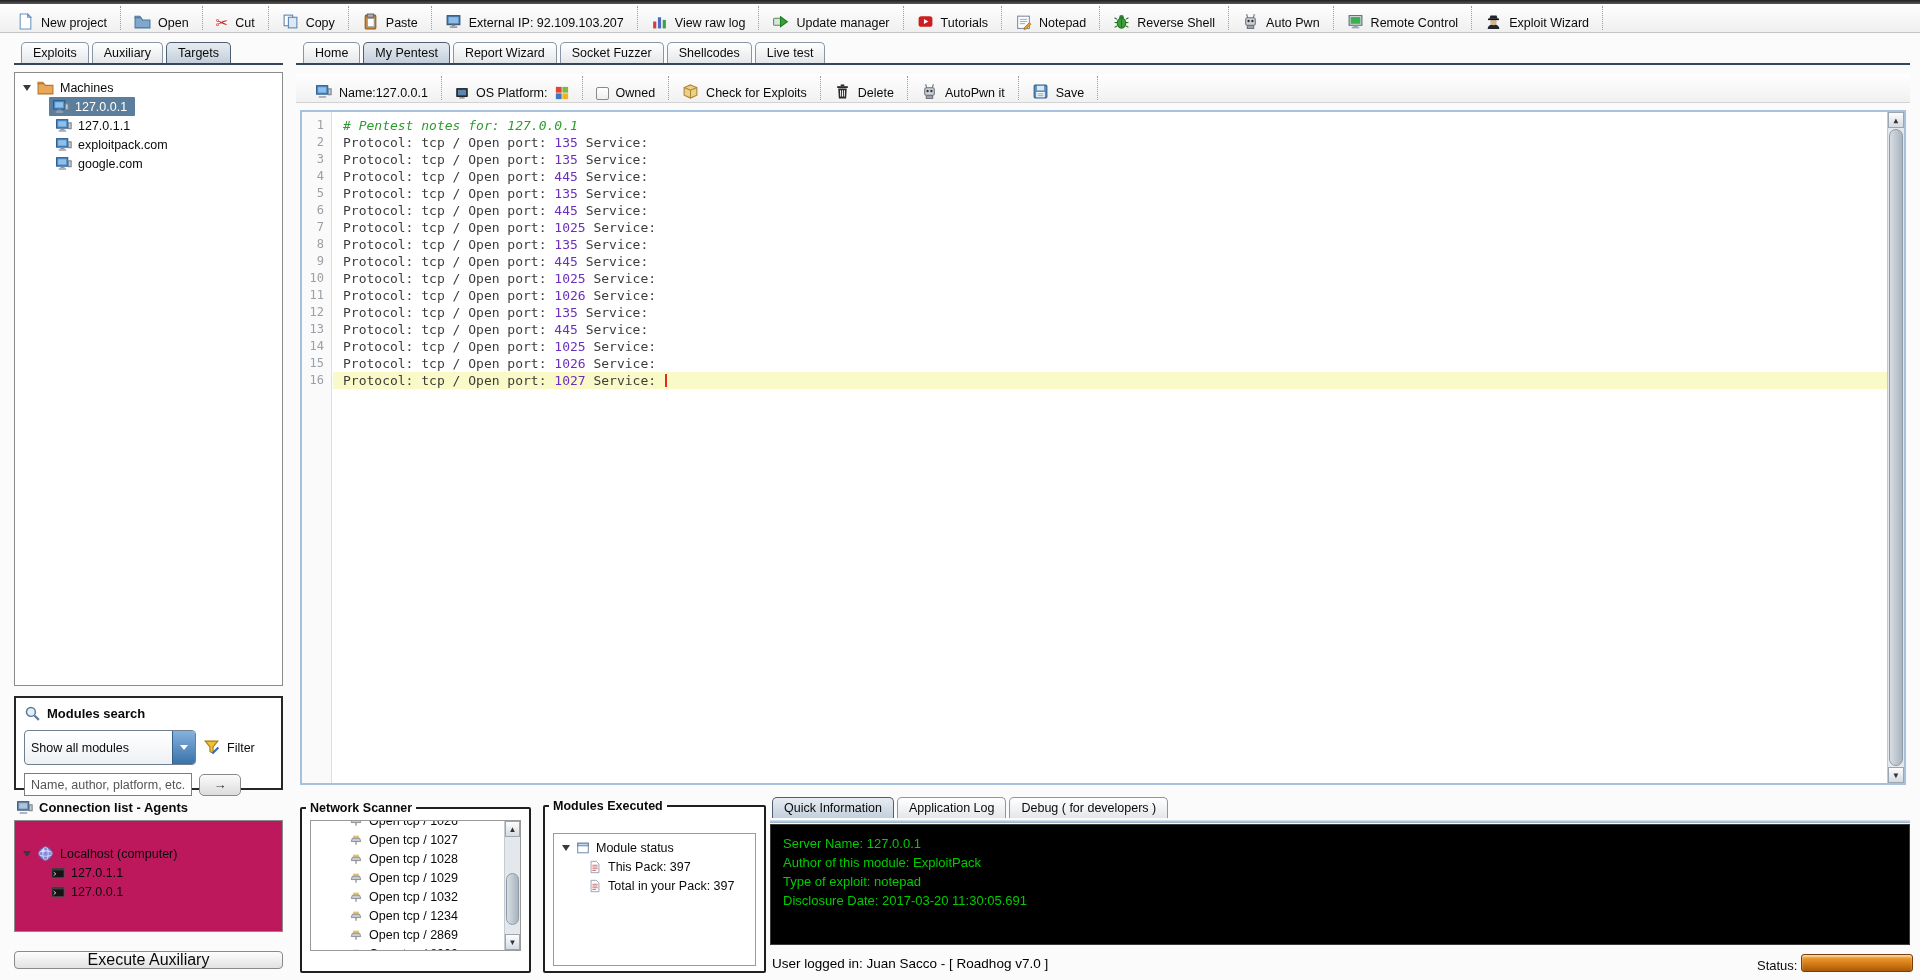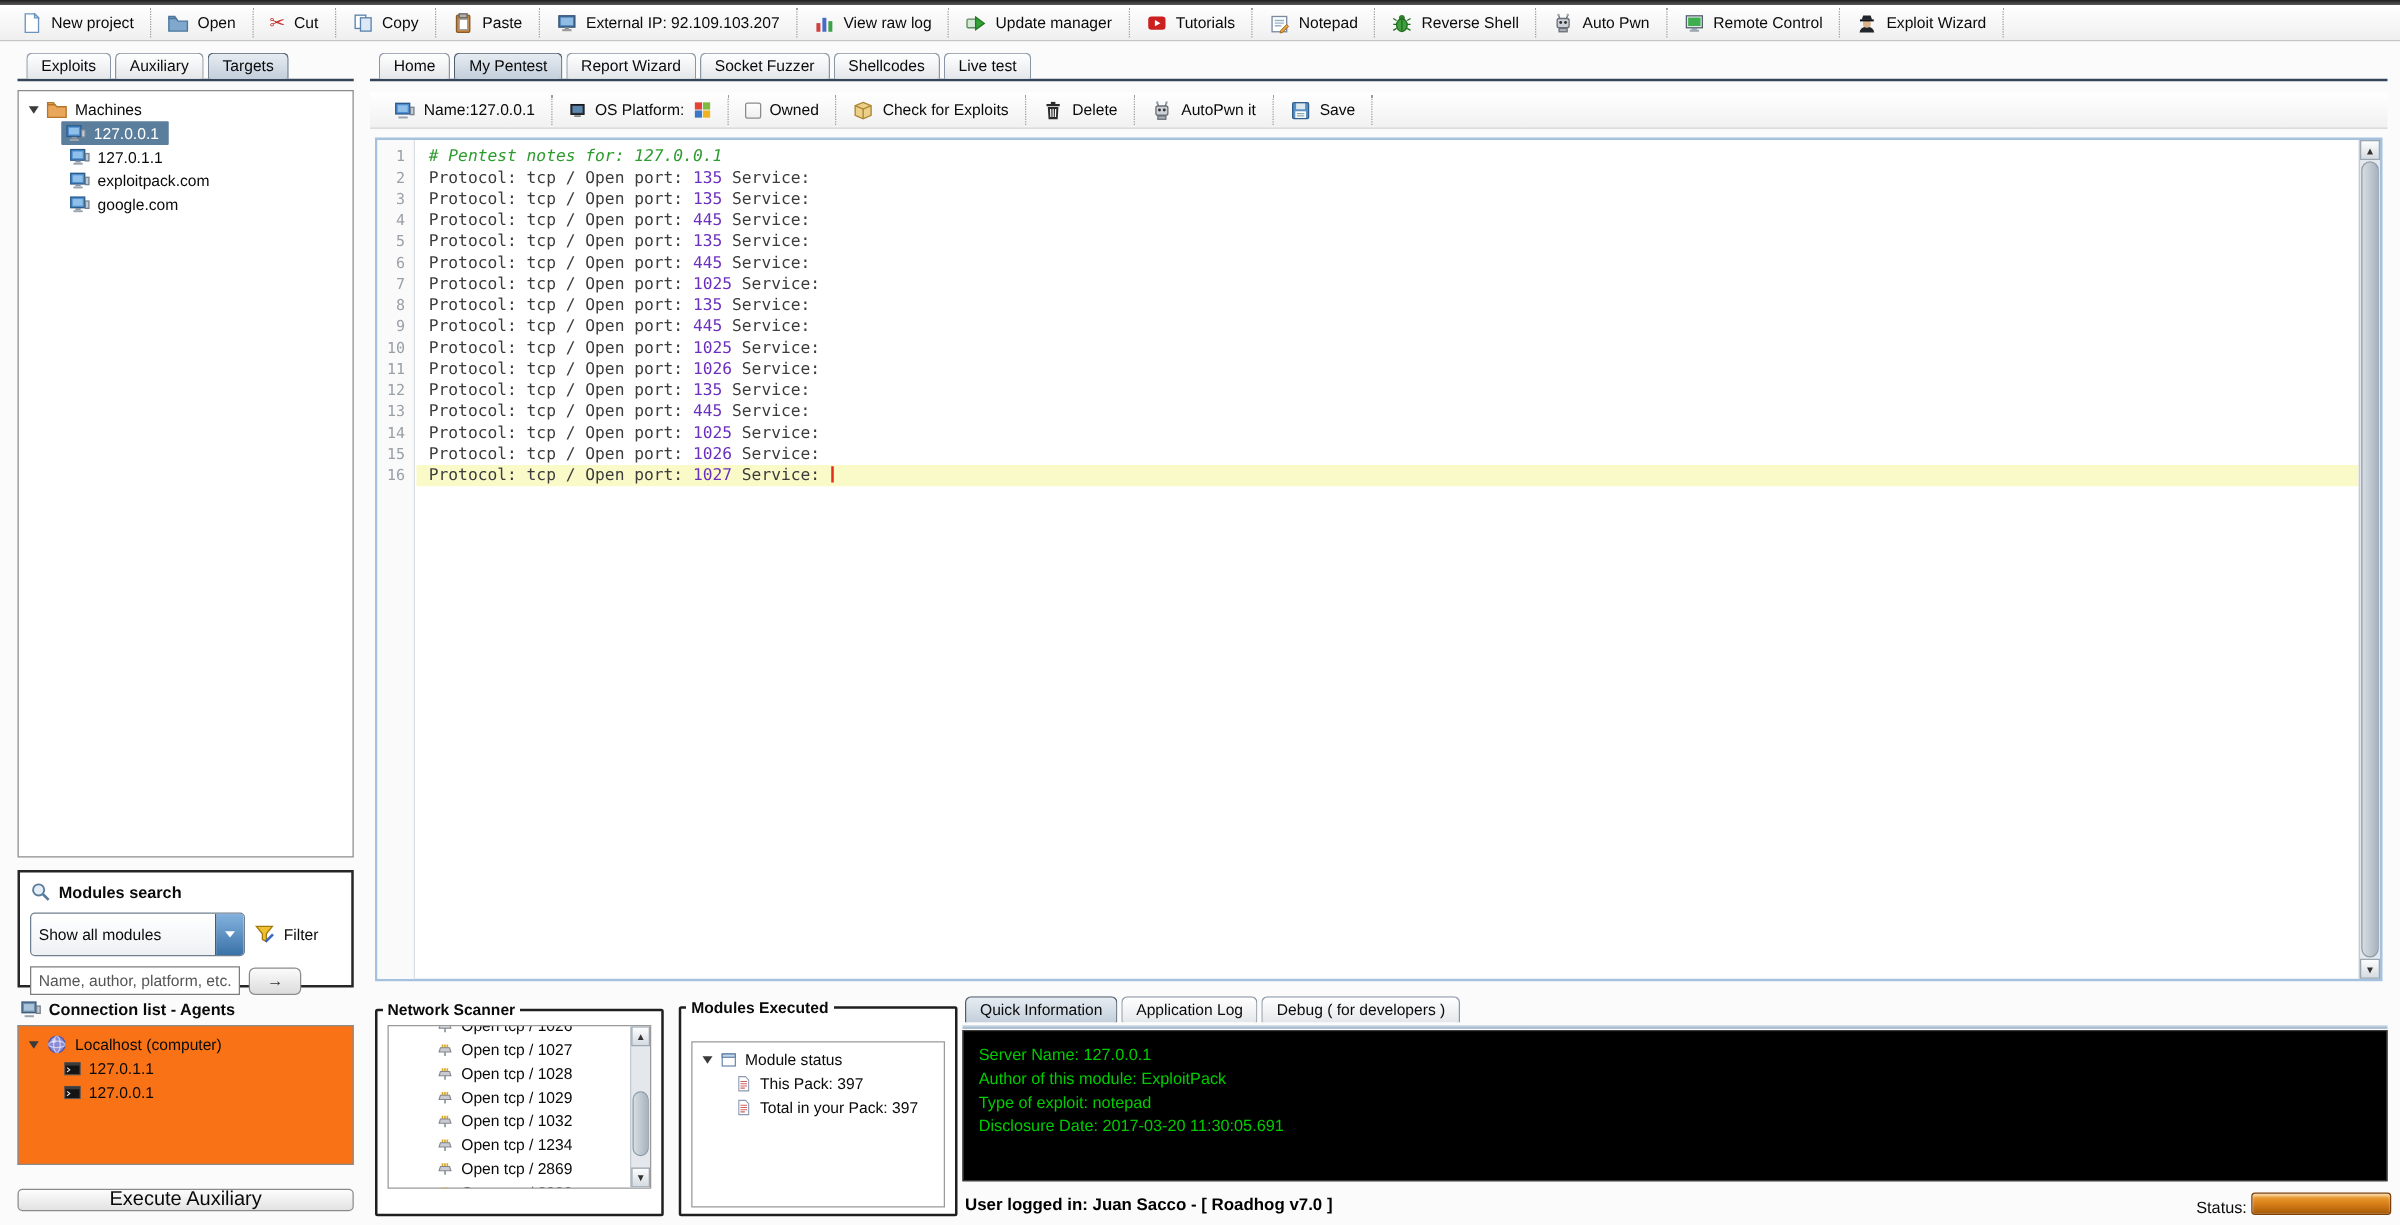--- a/index.html
+++ b/index.html
@@ -13,7 +13,7 @@
   .toolbar { position:absolute; left:0; top:4px; width:100%; height:29px;
              background:linear-gradient(#ffffff,#efefef); border-bottom:1px solid #c6c6c6;
              display:flex; align-items:center; padding-left:4px; }
-  .tb-item { display:flex; align-items:center; gap:7px; padding:0 13px; height:24px;
+  .tb-item { display:flex; align-items:flex-end; gap:7px; padding:0 13px; height:24px;
              border-right:1px dotted #9d9d9d; cursor:default; white-space:nowrap; }
   .icon { display:inline-block; width:17px; height:17px; flex:none; }
   .icon14 { display:inline-block; width:14px; height:14px; flex:none; }

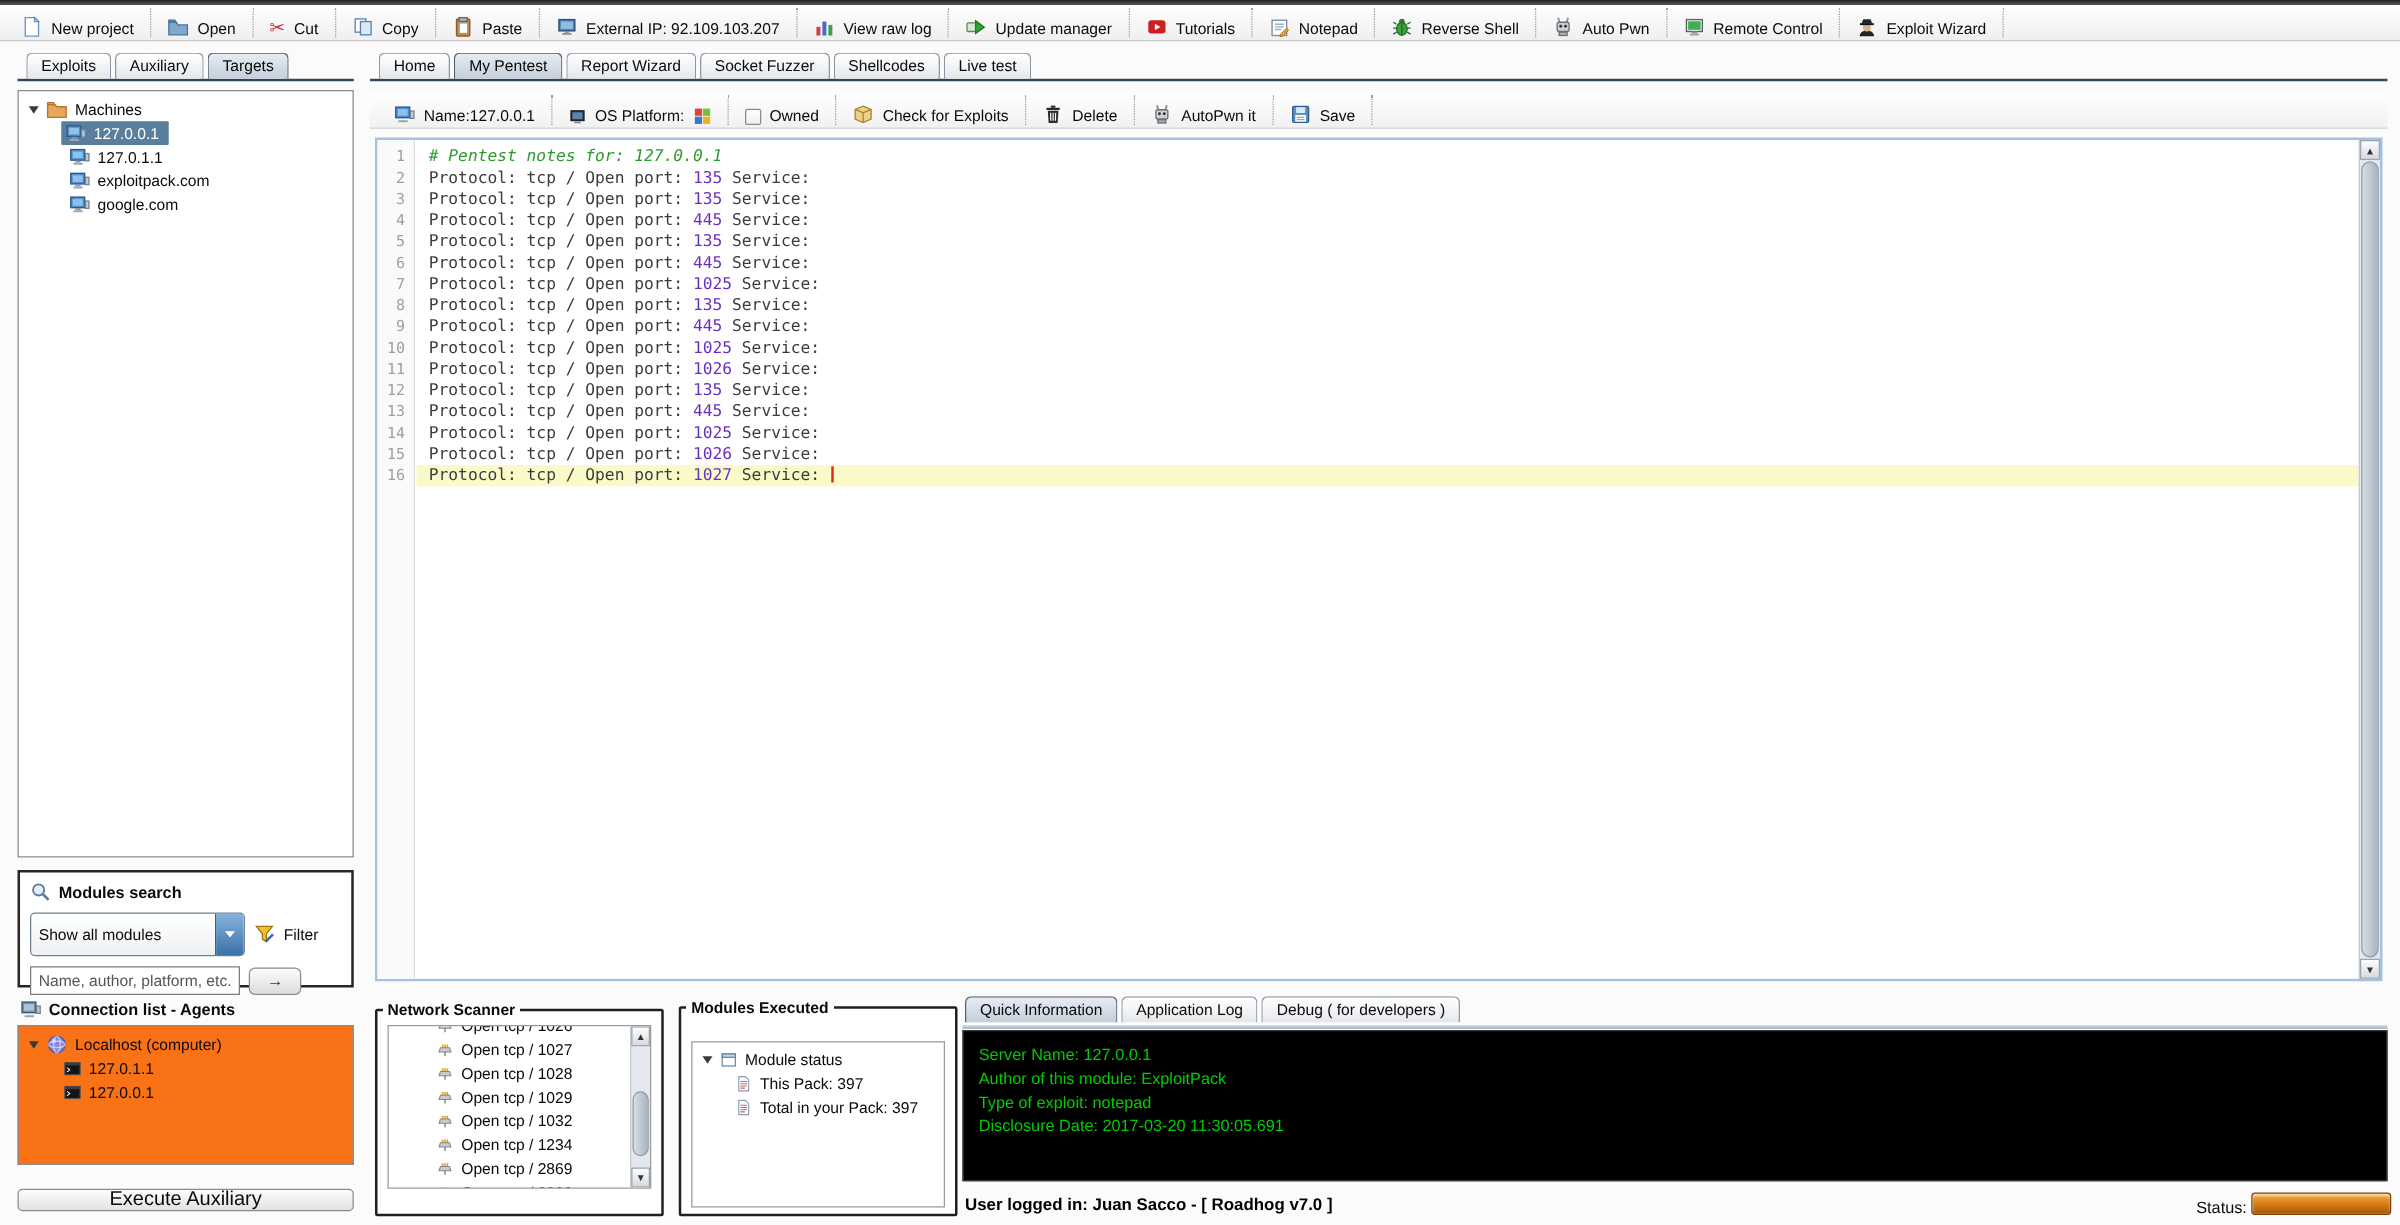--- a/index.html
+++ b/index.html
@@ -59,7 +59,7 @@
   .agents-header { position:absolute; left:16px; top:799px; display:flex; align-items:center; gap:6px;
                    font-weight:bold; font-size:13px; }
   .agents-box { position:absolute; left:14px; top:820px; width:269px; height:112px;
-                border:1px solid #8b8b8b; background:#f97316; padding-top:5px; }
+                border:1px solid #8b8b8b; background:#be185d; padding-top:23px; }
   .agents-box .trow.child { padding-left:36px; }
   .exec-btn { position:absolute; left:14px; top:951px; width:269px; height:18px;
               border:1px solid #8a8a8a; border-radius:4px; background:linear-gradient(#fdfdfd,#e2e2e2);

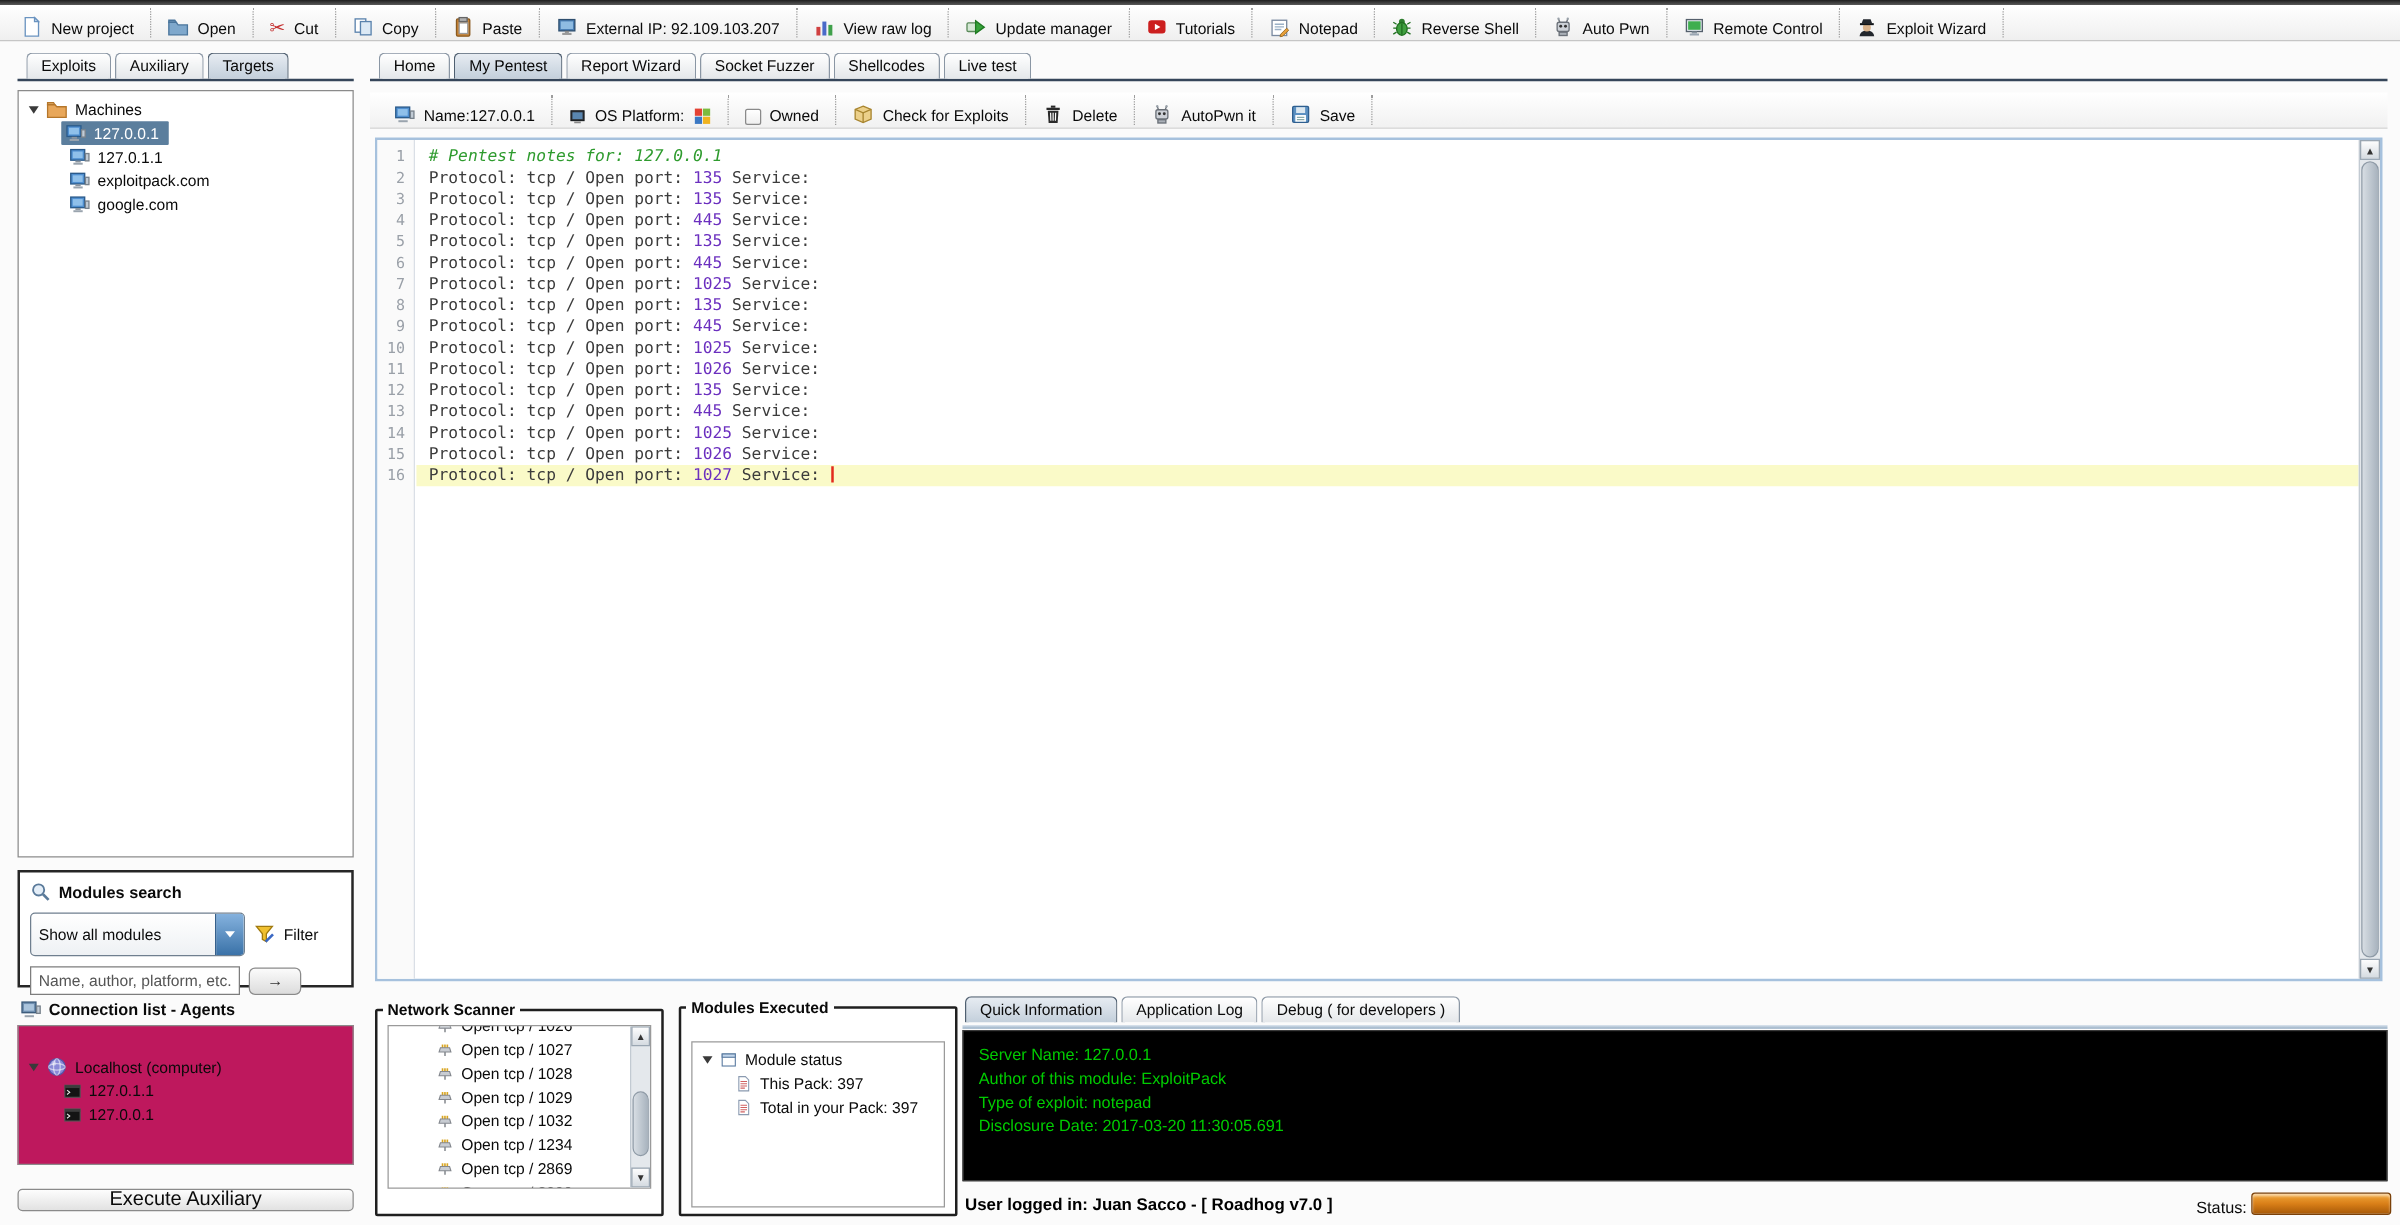--- a/index.html
+++ b/index.html
@@ -116,7 +116,7 @@
   .console { position:absolute; left:770px; top:824px; width:1140px; height:121px;
              background:#000; border:1px solid #3a3a3a; padding:9px 12px;
              color:#00cc00; font-size:13px; line-height:19px; }
-  .user-text { position:absolute; left:772px; top:956px; font-weight:bold; font-size:13.5px; color:#000; }
+  .user-text { position:absolute; left:772px; top:956px; font-weight:normal; font-size:13.5px; color:#000; }
   .status-label { position:absolute; left:1757px; top:958px; font-size:13px; }
   .progress { position:absolute; left:1801px; top:954px; width:112px; height:18px;
               border:1px solid #7a4008; border-radius:3px;

